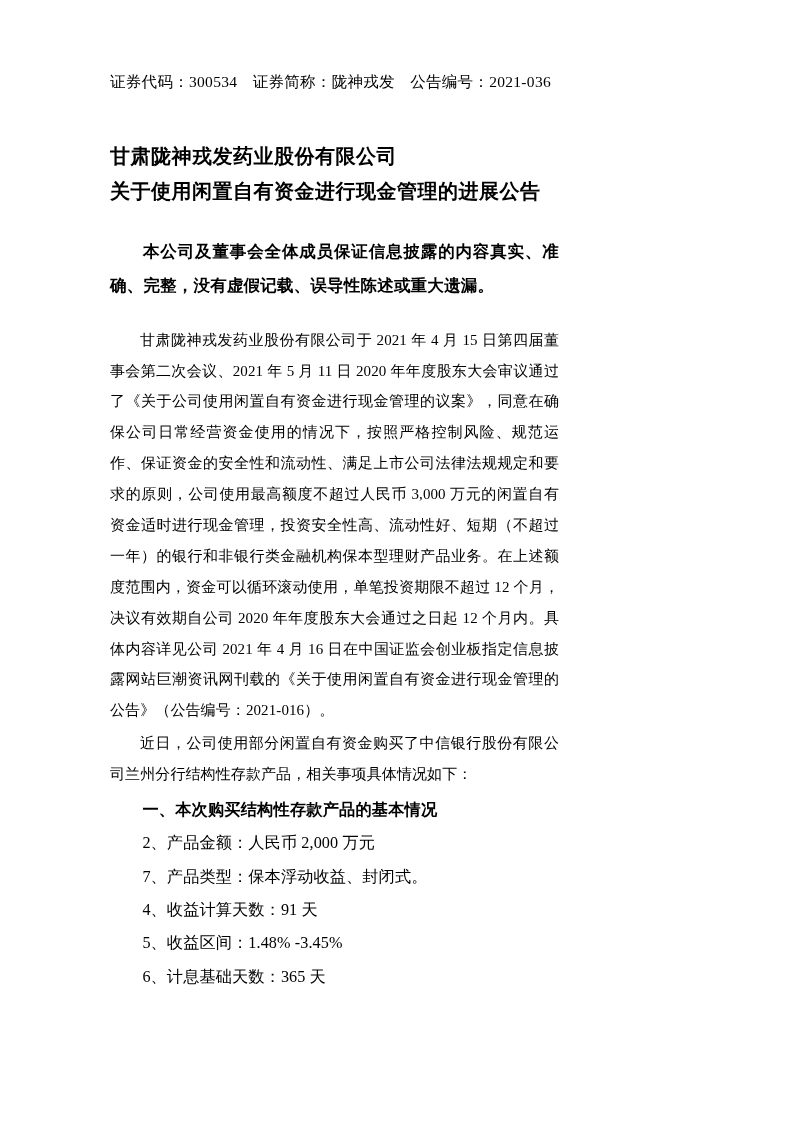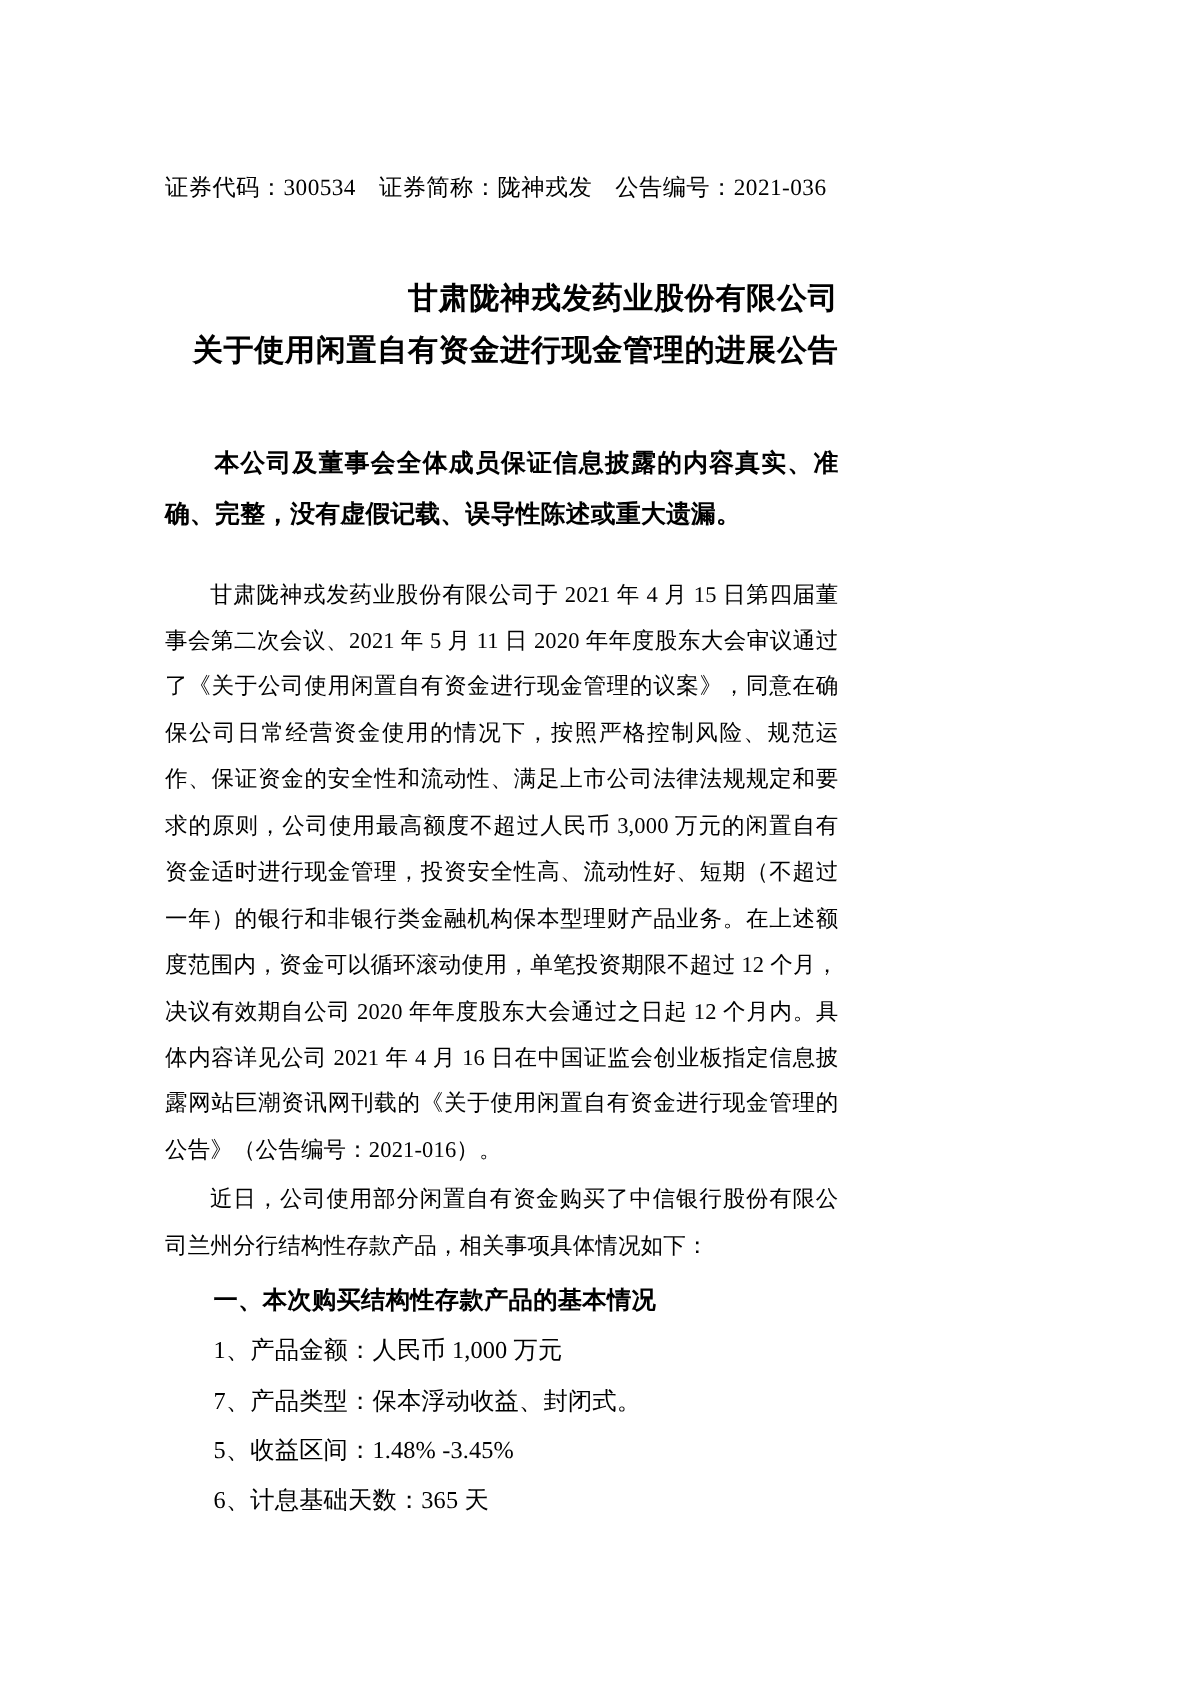--- a/index.html
+++ b/index.html
@@ -19,7 +19,7 @@
     width: 659px;
     height: 1122px;
     box-sizing: border-box;
-    padding: 115px 100px 60px 110px;
+    padding: 72px 100px 60px 110px;
   }
   
   .doc-header {

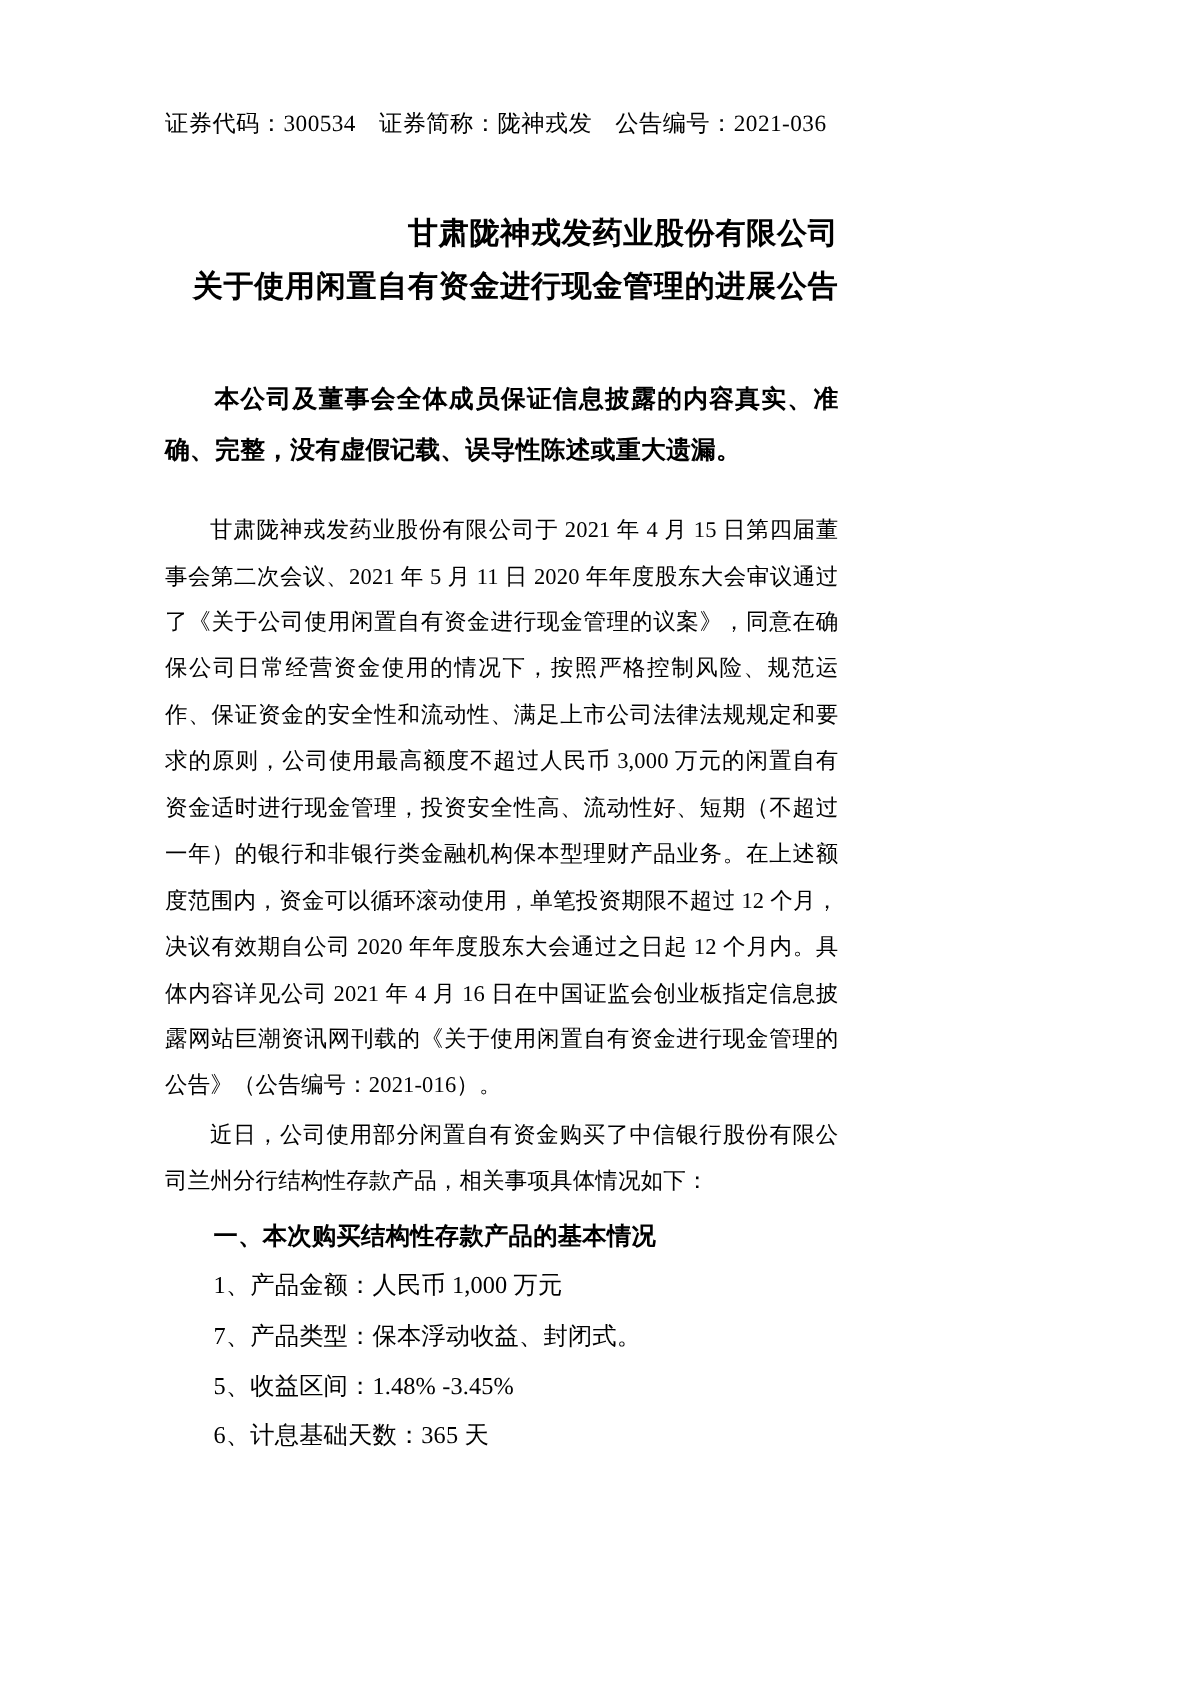--- a/index.html
+++ b/index.html
@@ -36,12 +36,12 @@
   }
   
   .title-block {
-    text-align: right;
+    text-align: left;
     font-weight: bold;
     font-size: 20px;
     line-height: 1.75;
     letter-spacing: 0.5px;
-    margin-bottom: 40px;
+    margin-bottom: 26px;
   }
   .title-line-1 { }
   .title-line-2 { }

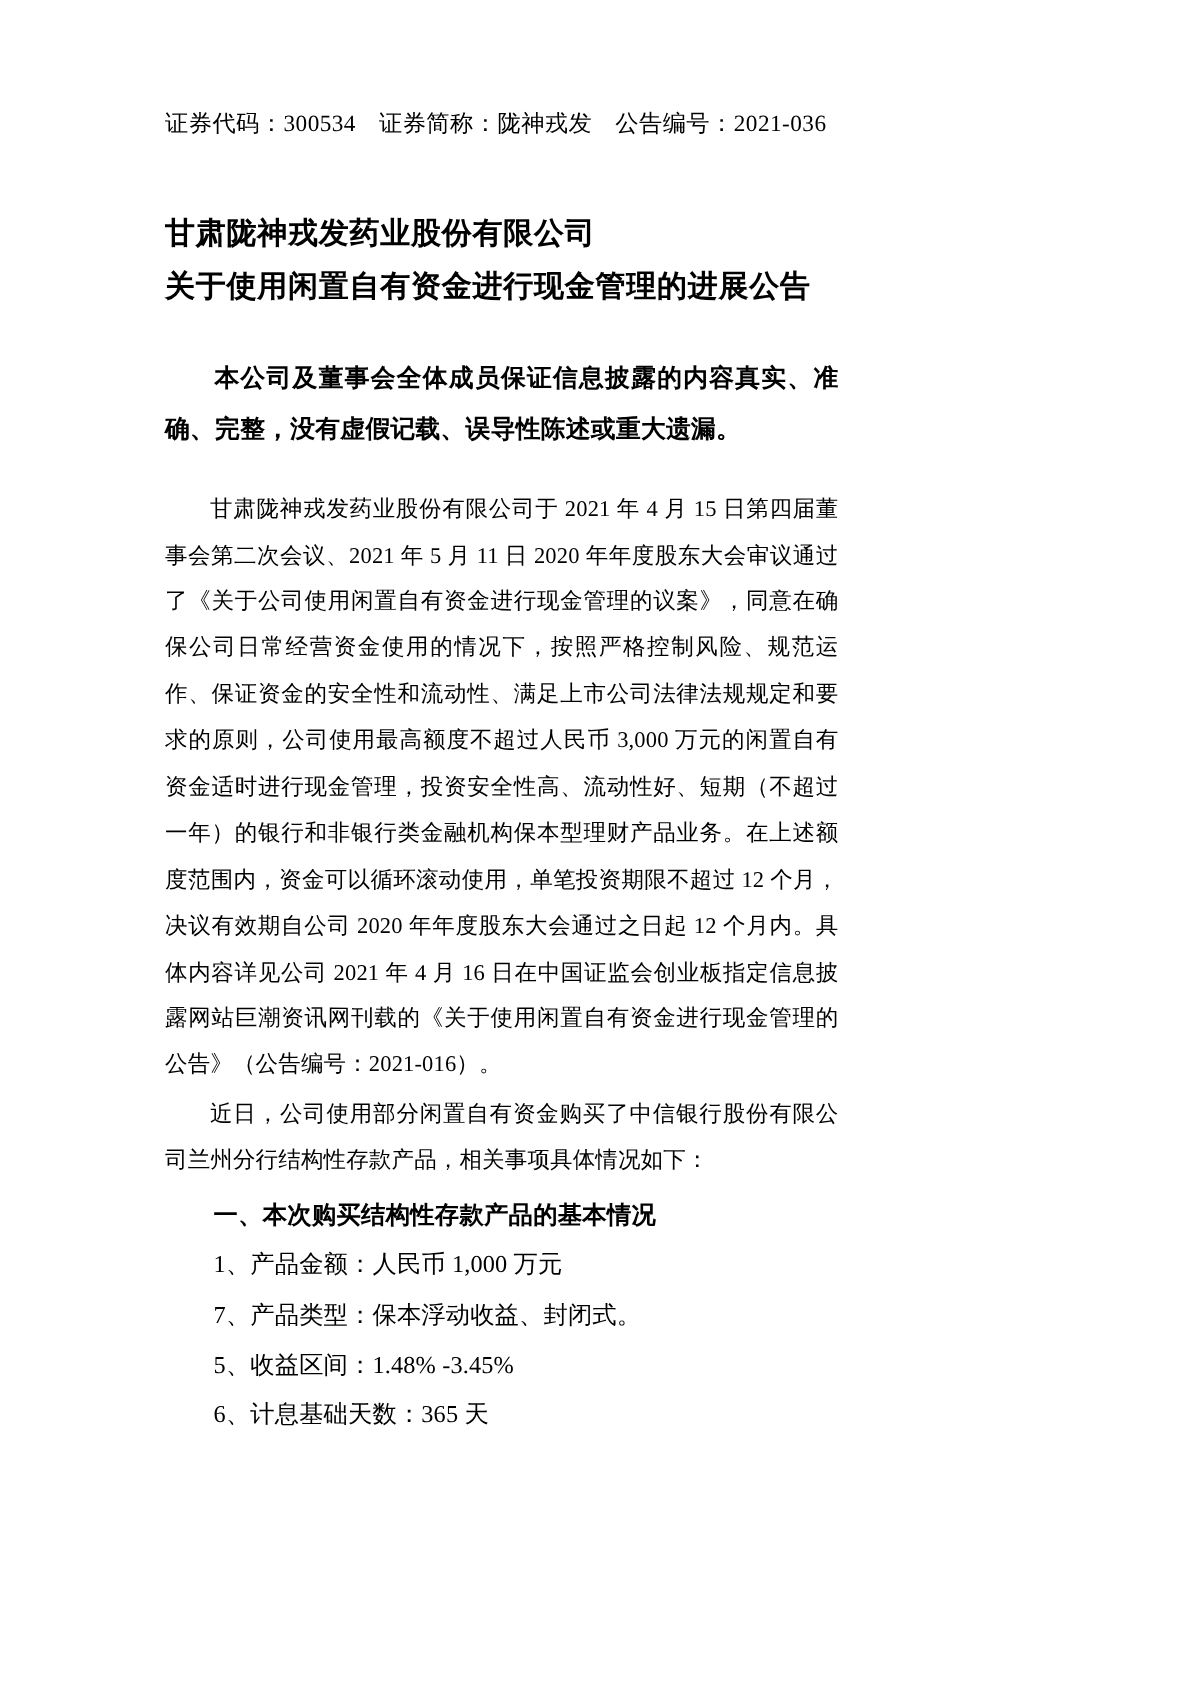--- a/index.html
+++ b/index.html
@@ -109,7 +109,7 @@
 
   <div class="section-heading">一、本次购买结构性存款产品的基本情况</div>
 
-  <p class="list-item">1、产品金额：人民币 1,000 万元</p>
+  <p class="list-item">2、产品金额：人民币 2,000 万元</p>
   <p class="list-item">7、产品类型：保本浮动收益、封闭式。</p>
   <p class="list-item">5、收益区间：1.48% -3.45%</p>
   <p class="list-item">6、计息基础天数：365 天</p>

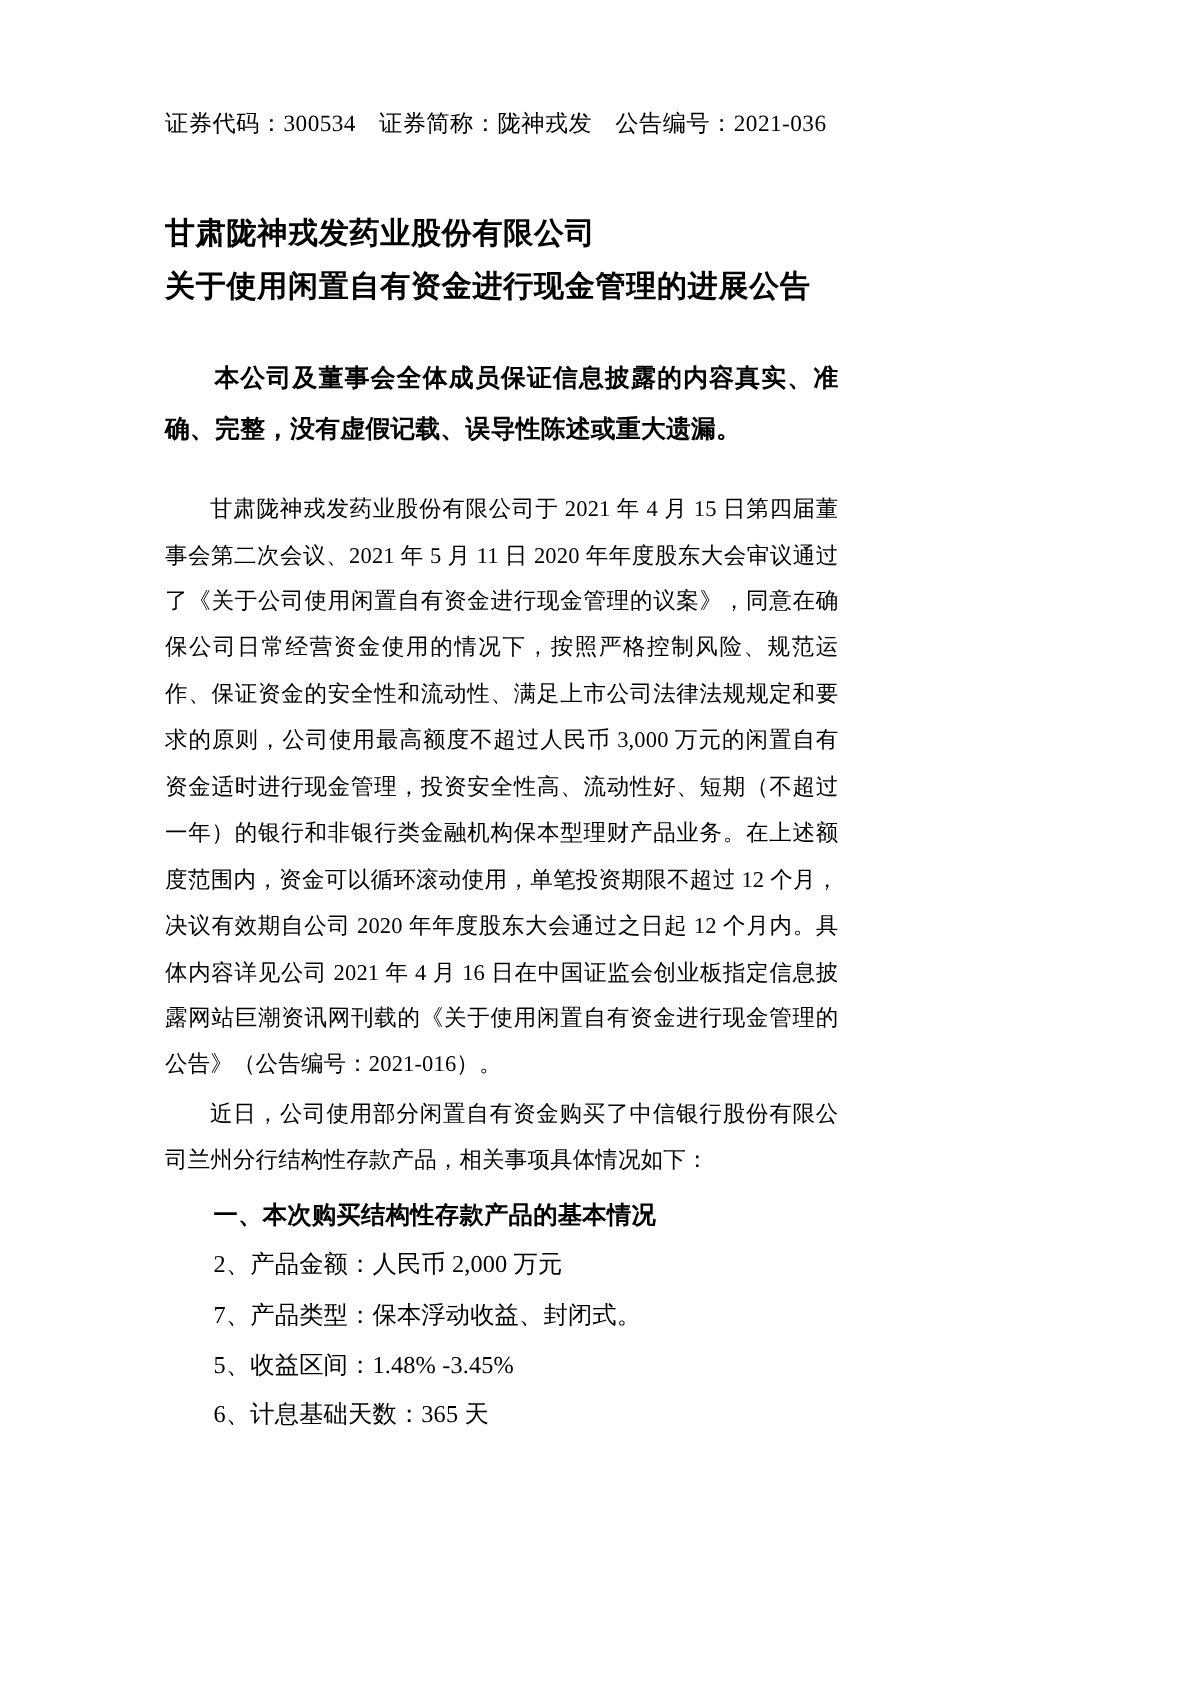--- a/index.html
+++ b/index.html
@@ -111,6 +111,7 @@
 
   <p class="list-item">2、产品金额：人民币 2,000 万元</p>
   <p class="list-item">7、产品类型：保本浮动收益、封闭式。</p>
+  <p class="list-item">4、收益计算天数：91 天</p>
   <p class="list-item">5、收益区间：1.48% -3.45%</p>
   <p class="list-item">6、计息基础天数：365 天</p>
 

